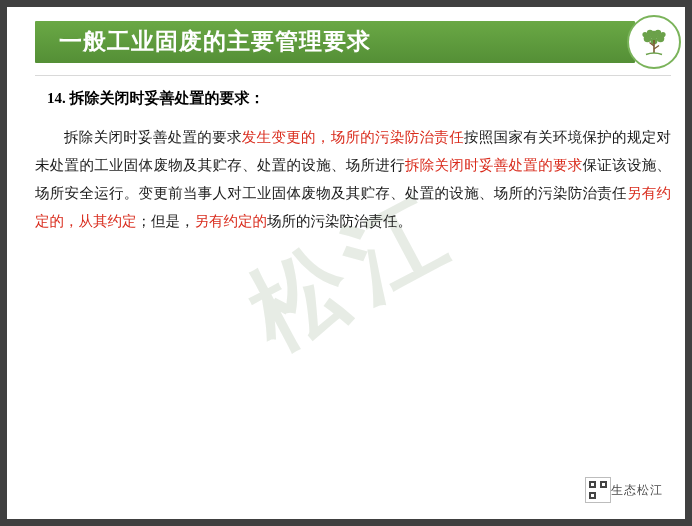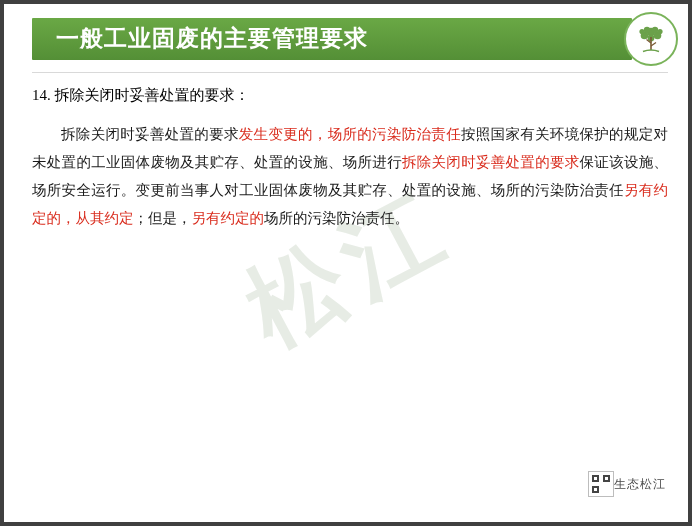--- a/index.html
+++ b/index.html
@@ -19,7 +19,7 @@
     height: 526px;
     background: #ffffff;
     box-sizing: border-box;
-    border: 4px solid #404040;
+    border: 7px solid #404040;
     overflow: hidden;
   }
   

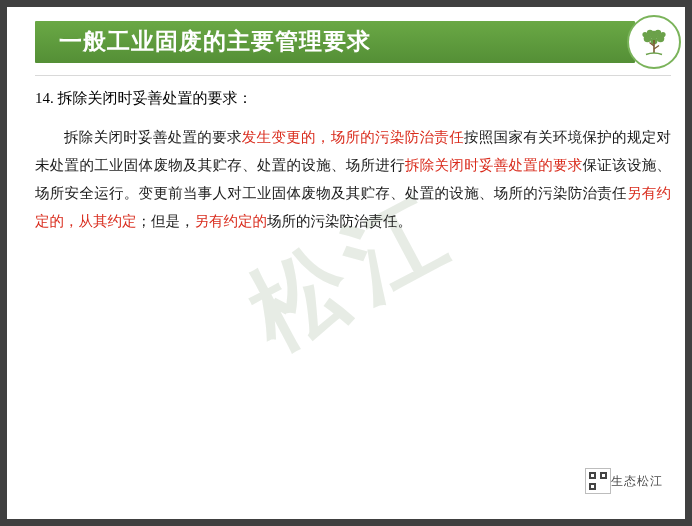--- a/index.html
+++ b/index.html
@@ -85,9 +85,9 @@
   }
   .heading {
     font-size: 15px;
-    font-weight: normal;
+    font-weight: bold;
     color: #000000;
-    margin: 0 0 14px 0;
+    margin: 0 0 14px 12px;
     line-height: 22px;
   }
   p.para {

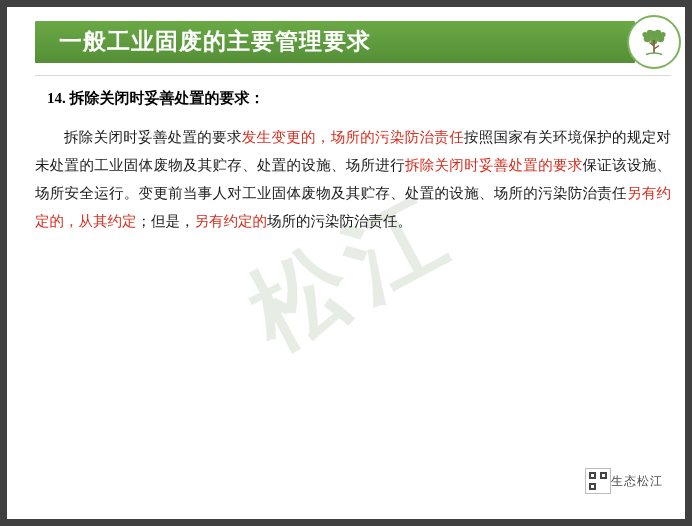--- a/index.html
+++ b/index.html
@@ -125,7 +125,7 @@
   .footer {
     position: absolute;
     right: 22px;
-    bottom: 25px;
+    bottom: 16px;
     display: flex;
     align-items: center;
   }

